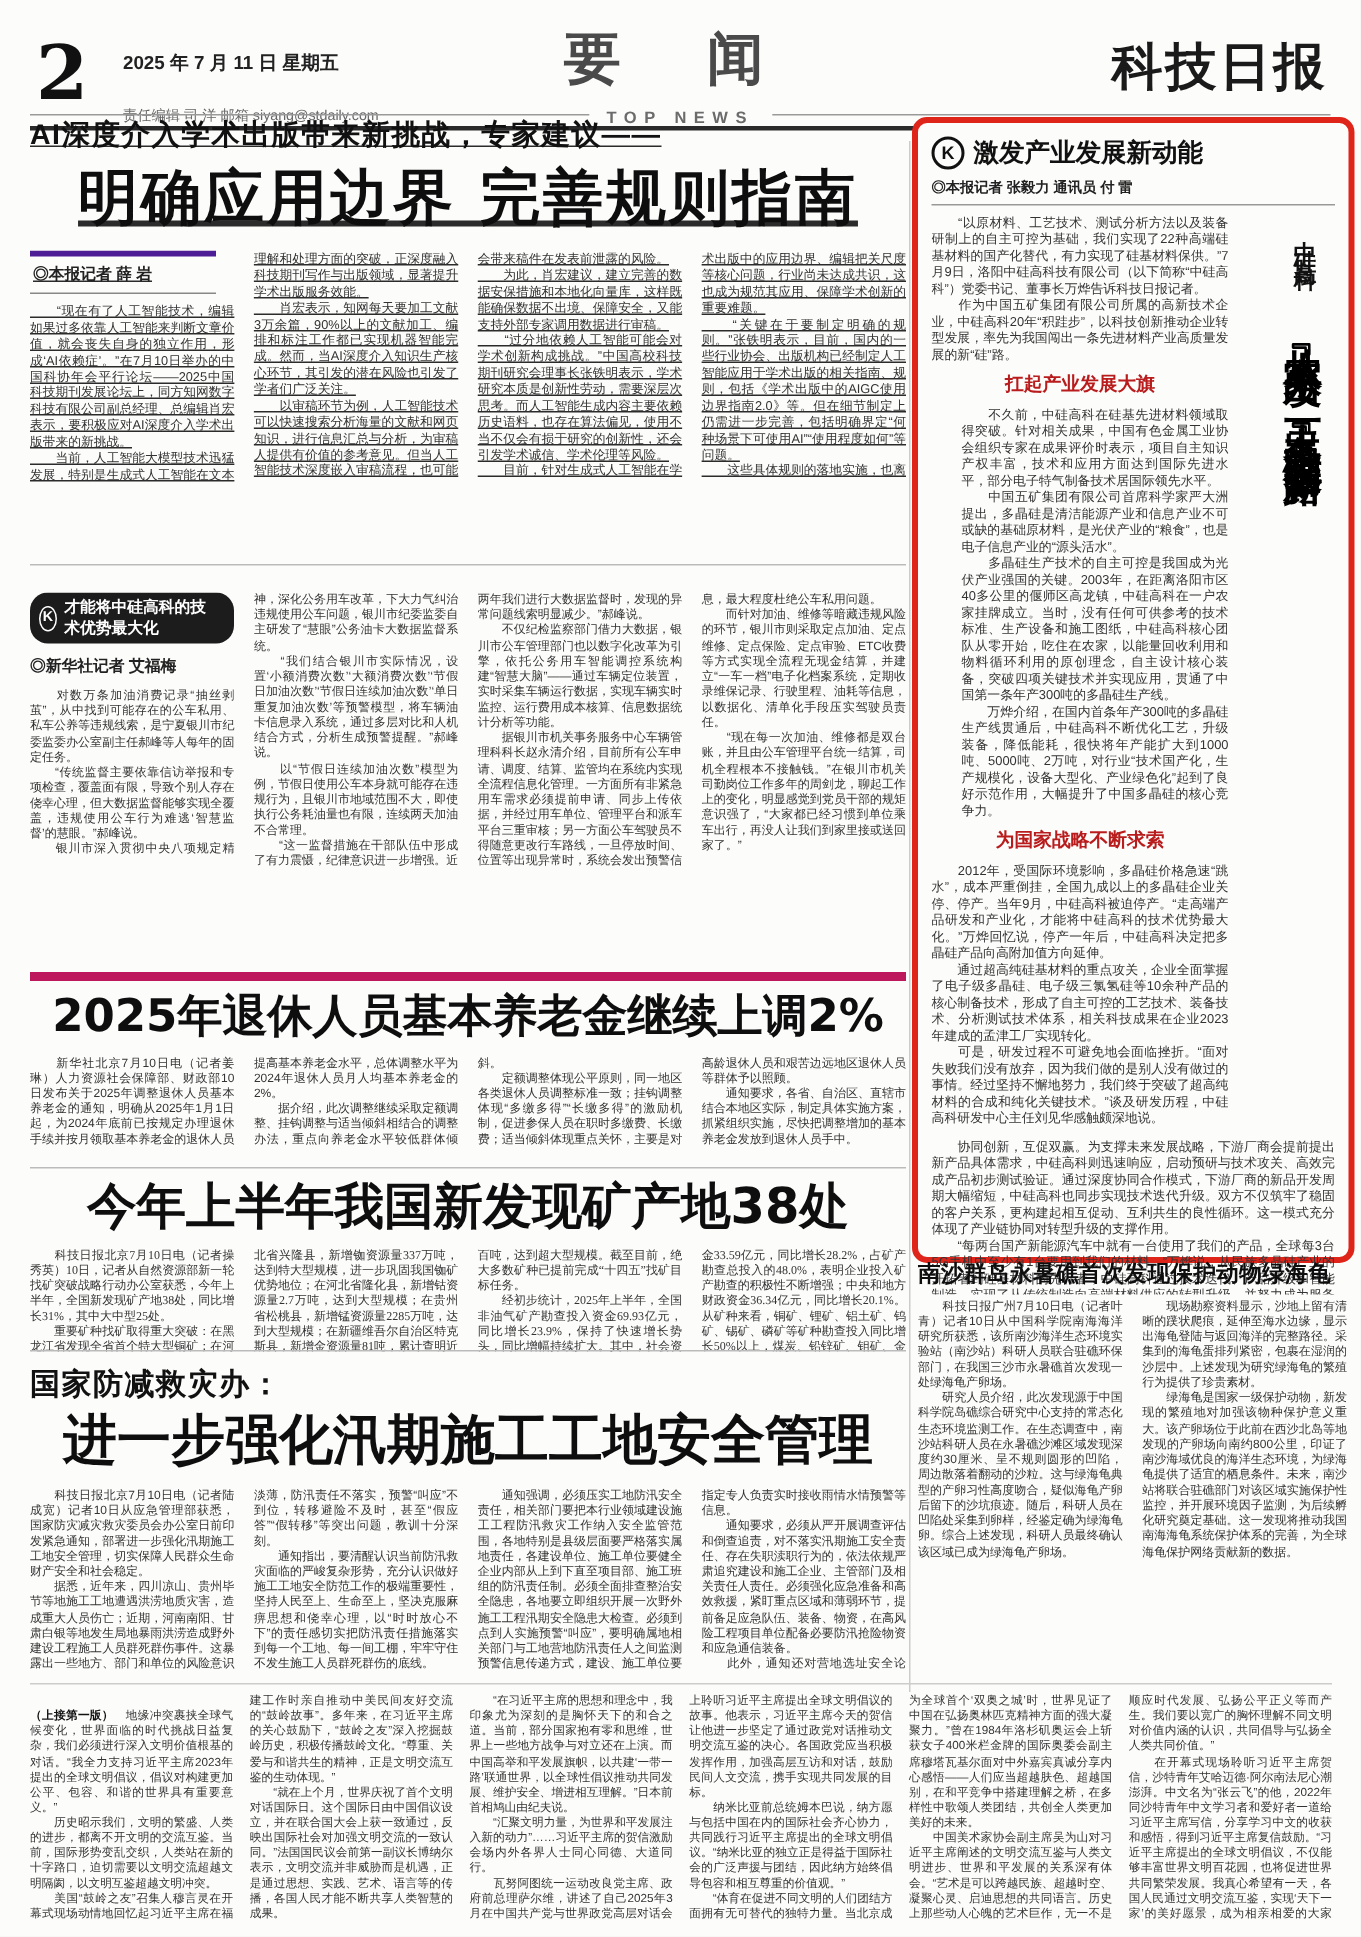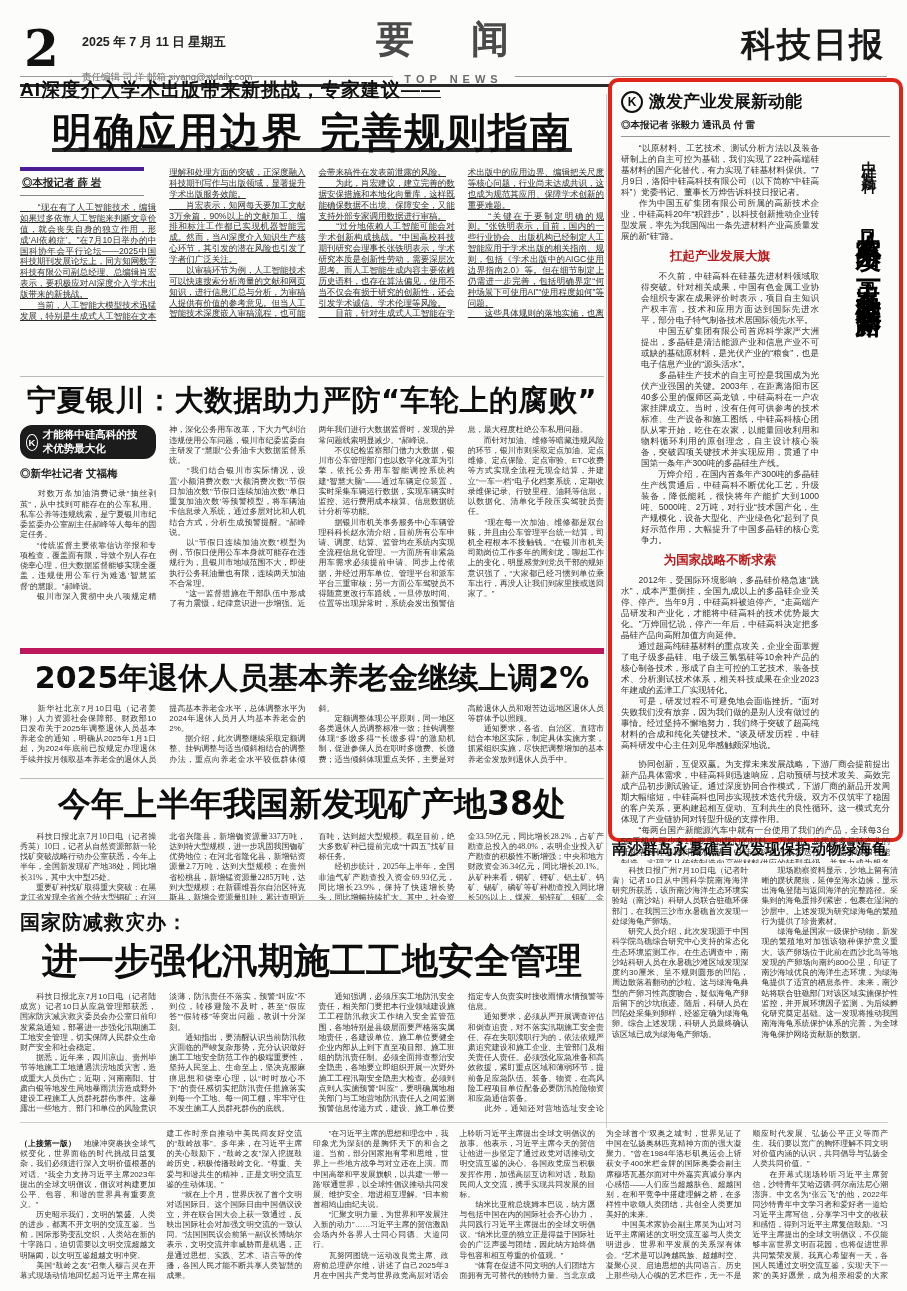--- a/index.html
+++ b/index.html
@@ -87,7 +87,6 @@
   </div>
 
   <div class="abs" style="left:20px;top:376px;width:584px;border-top:1px solid #bbb;padding-top:8px;">
-    <div class="h-big" style="font-size:29px;letter-spacing:0.5px;">宁夏银川：大数据助力严防“车轮上的腐败”</div>
     <div class="cols4 clip" style="margin-top:10px;height:220px;">
       <div class="badge-dark">
         <span class="kcircle" style="color:#fff;">K</span>

